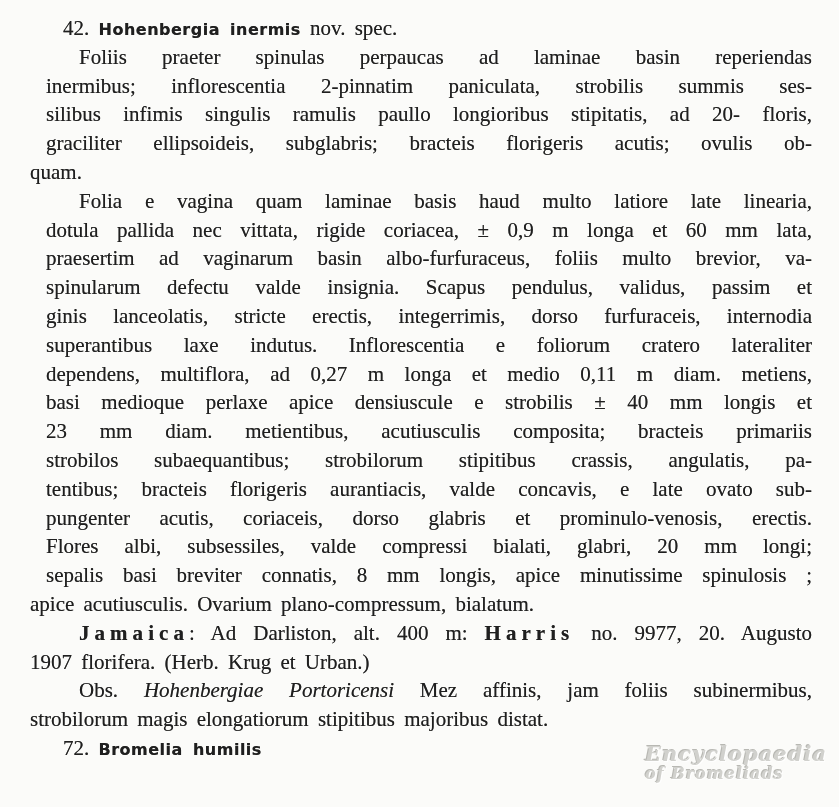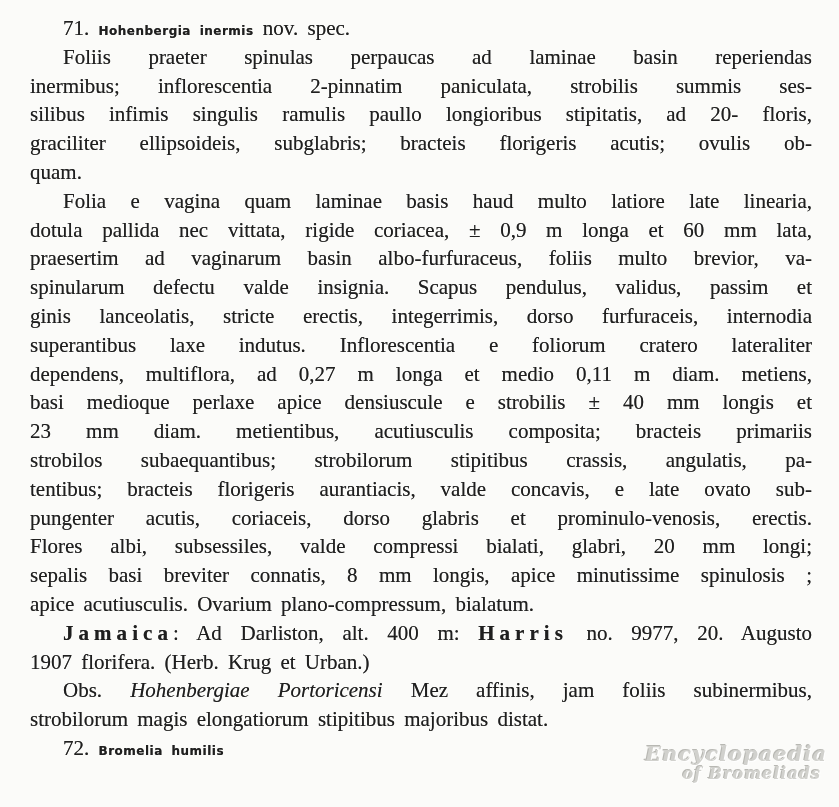--- a/index.html
+++ b/index.html
@@ -60,7 +60,7 @@
 
 <div class="page">
   <div class="text-block" id="text-block">
-      <div class="line l indent"><span>71. </span><span class="seg-b">Hohenbergia inermis</span><span> nov. spec.</span></div>
+      <div class="line l indent"><span>42. </span><span class="seg-b">Hohenbergia inermis</span><span> nov. spec.</span></div>
       <div class="line j indent"><span>Foliis praeter spinulas perpaucas ad laminae basin reperiendas</span></div>
       <div class="line j"><span>inermibus; inflorescentia 2-pinnatim paniculata, strobilis summis ses-</span></div>
       <div class="line j"><span>silibus infimis singulis ramulis paullo longioribus stipitatis, ad 20- floris,</span></div>

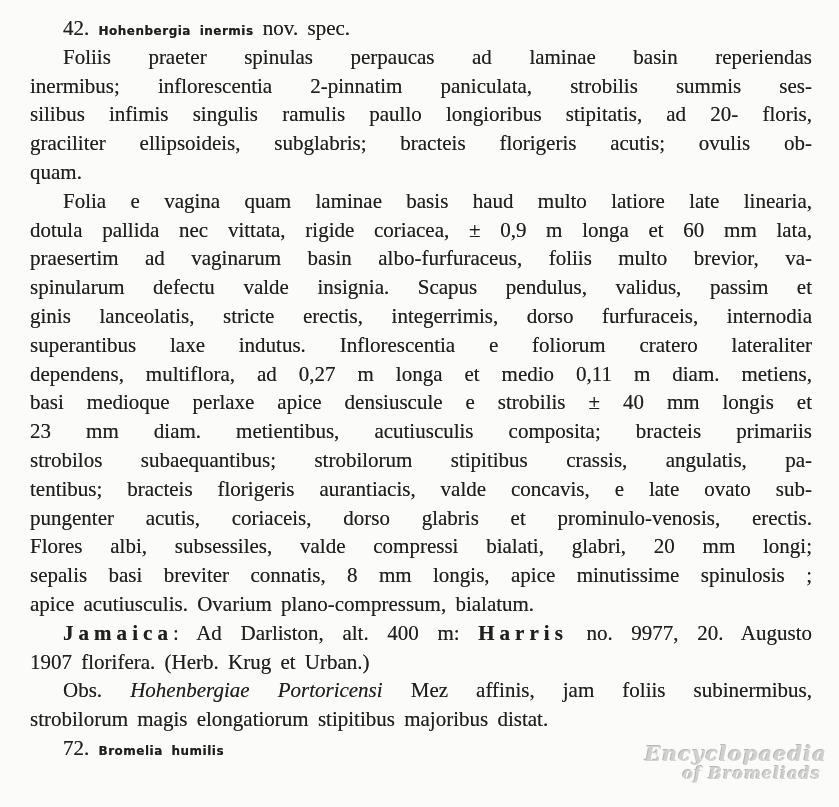--- a/index.html
+++ b/index.html
@@ -32,7 +32,7 @@
   .seg-b {
     font-weight: 700;
     font-family: "DejaVu Sans", sans-serif;
-    font-size: 12px;
+    font-size: 16px;
     letter-spacing: 0.5px;
   }
   .seg-i { font-style: italic; }

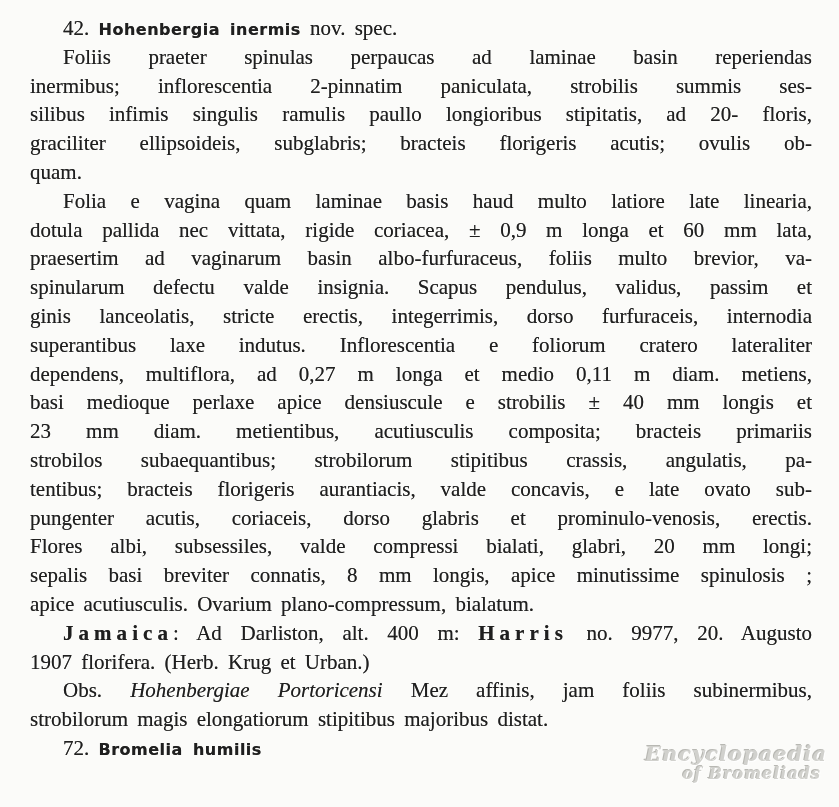--- a/index.html
+++ b/index.html
@@ -26,7 +26,7 @@
     white-space: normal;
     text-shadow: 0 0 0.4px rgba(0,0,0,0.55);
   }
-  .line.j { text-align: justify; text-align-last: justify; }
+  .line.j { text-align: justify; text-align-last: justify; margin-left: 16px; }
   .line.l { text-align: left; word-spacing: 4px; }
   .line.indent { padding-left: 33px; }
   .seg-b {

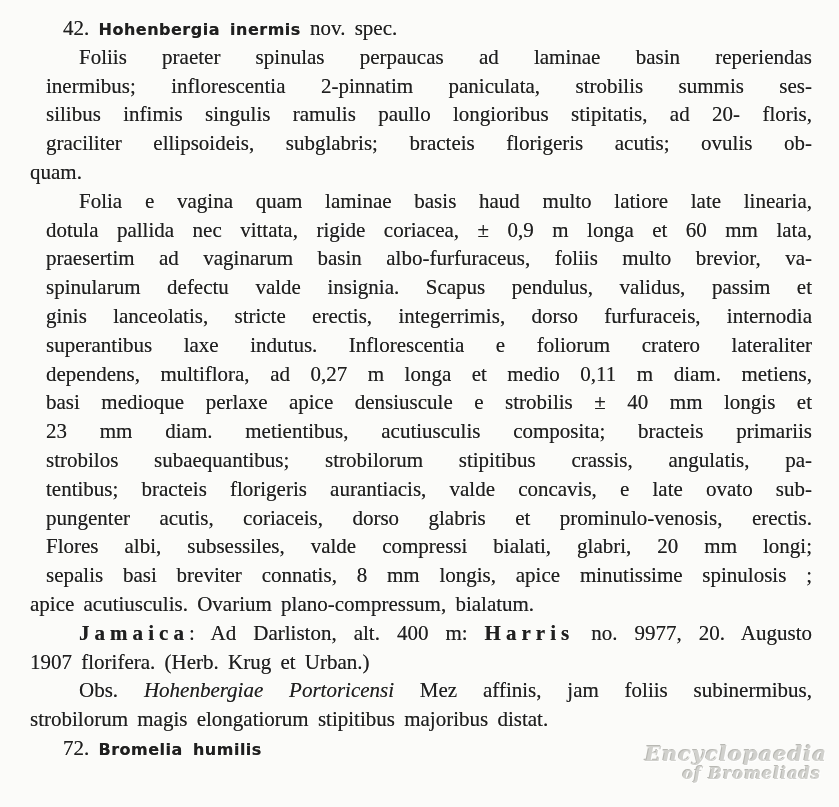--- a/index.html
+++ b/index.html
@@ -42,7 +42,7 @@
     top: 744px;
     right: 12px;
     z-index: 0;
-    text-align: right;
+    text-align: left;
     font-family: "DejaVu Serif", serif;
     font-style: italic;
     font-weight: 700;

